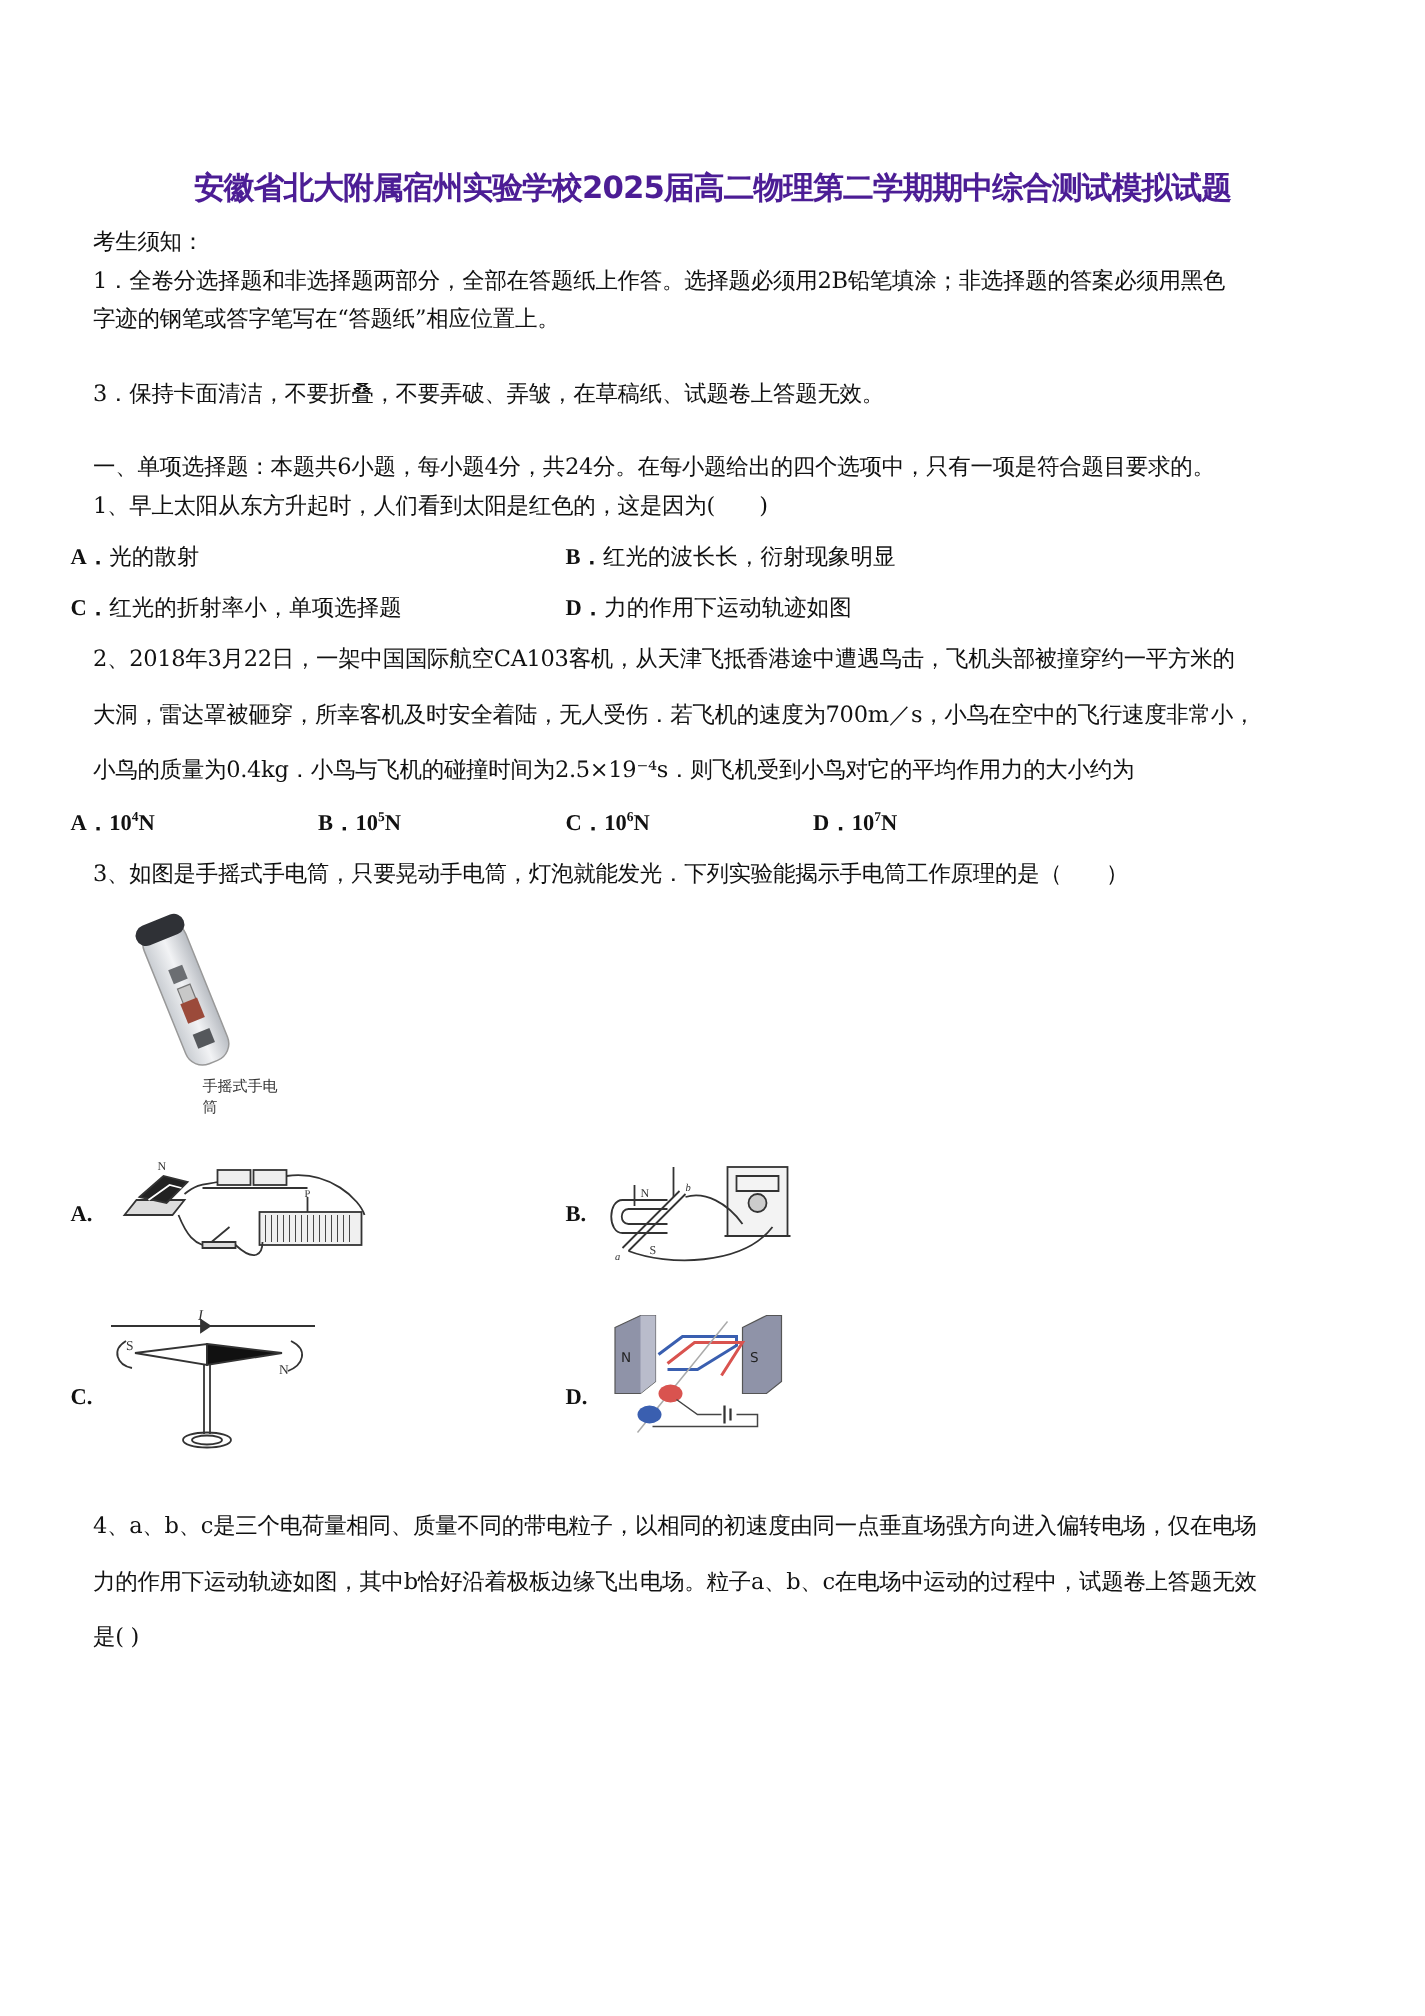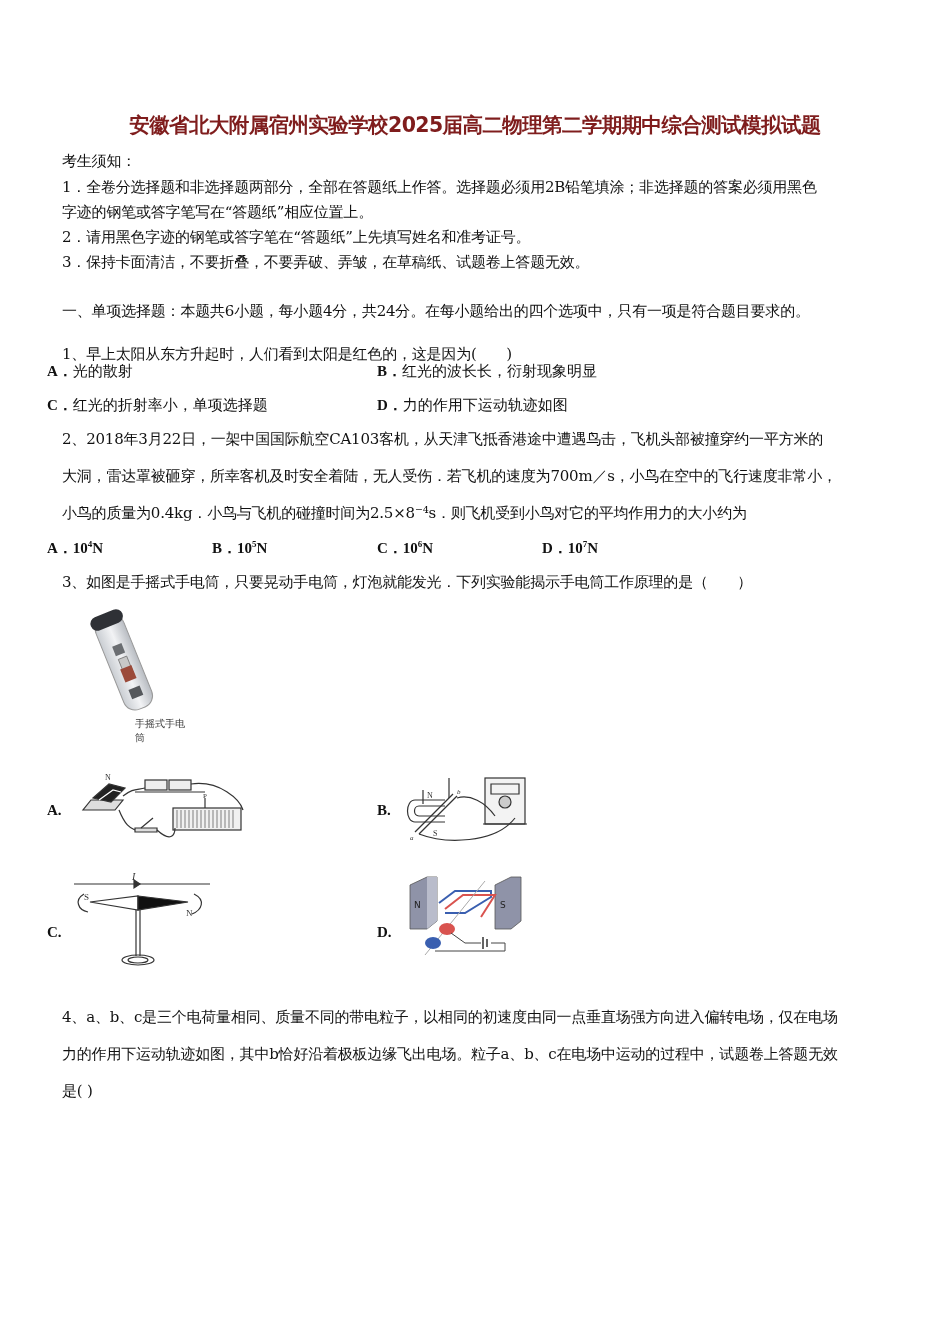--- a/index.html
+++ b/index.html
@@ -12,7 +12,7 @@
   .title {
     position: absolute; left: 0; top: 111px; width: 950px; text-align: center;
     font-family: "DejaVu Sans", "Liberation Sans", sans-serif;
-    font-weight: bold; font-size: 20.5px; letter-spacing: -0.6px; color: #7f1d1d;
+    font-weight: bold; font-size: 20.5px; letter-spacing: -0.6px; color: #4c1d95;
   }
   .line {
     position: absolute; left: 47px; font-size: 15px; line-height: 20px; white-space: nowrap;

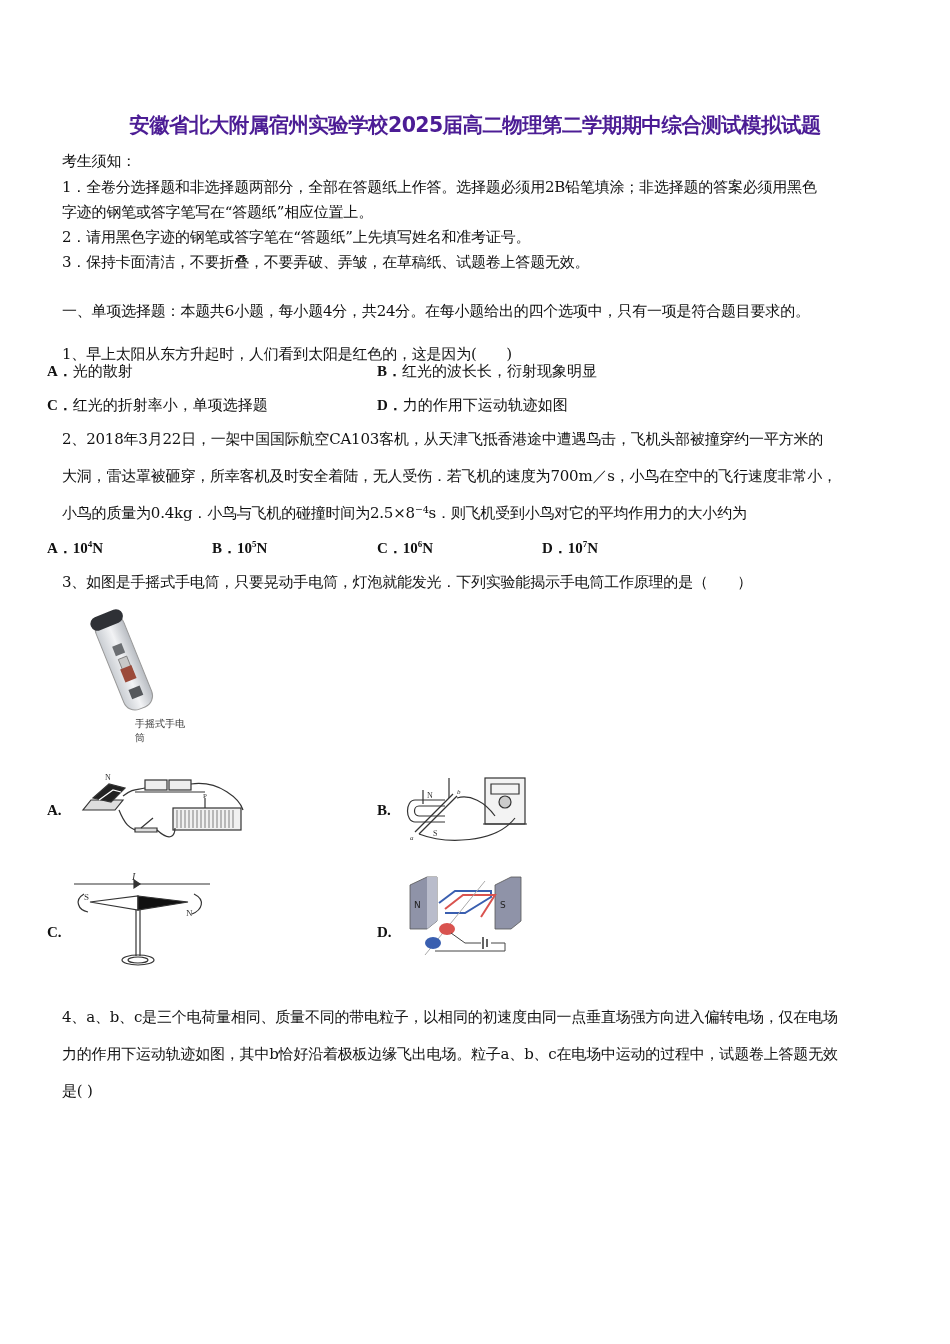--- a/index.html
+++ b/index.html
@@ -37,7 +37,6 @@
   <div class="line" style="top:151px;">考生须知：</div>
   <div class="line" style="top:177px;">1．全卷分选择题和非选择题两部分，全部在答题纸上作答。选择题必须用2B铅笔填涂；非选择题的答案必须用黑色</div>
   <div class="line" style="top:202px;">字迹的钢笔或答字笔写在“答题纸”相应位置上。</div>
-  <div class="line" style="top:227px;">2．请用黑色字迹的钢笔或答字笔在“答题纸”上先填写姓名和准考证号。</div>
   <div class="line" style="top:252px;">3．保持卡面清洁，不要折叠，不要弄破、弄皱，在草稿纸、试题卷上答题无效。</div>
 
   <div class="line" style="top:301px;">一、单项选择题：本题共6小题，每小题4分，共24分。在每小题给出的四个选项中，只有一项是符合题目要求的。</div>

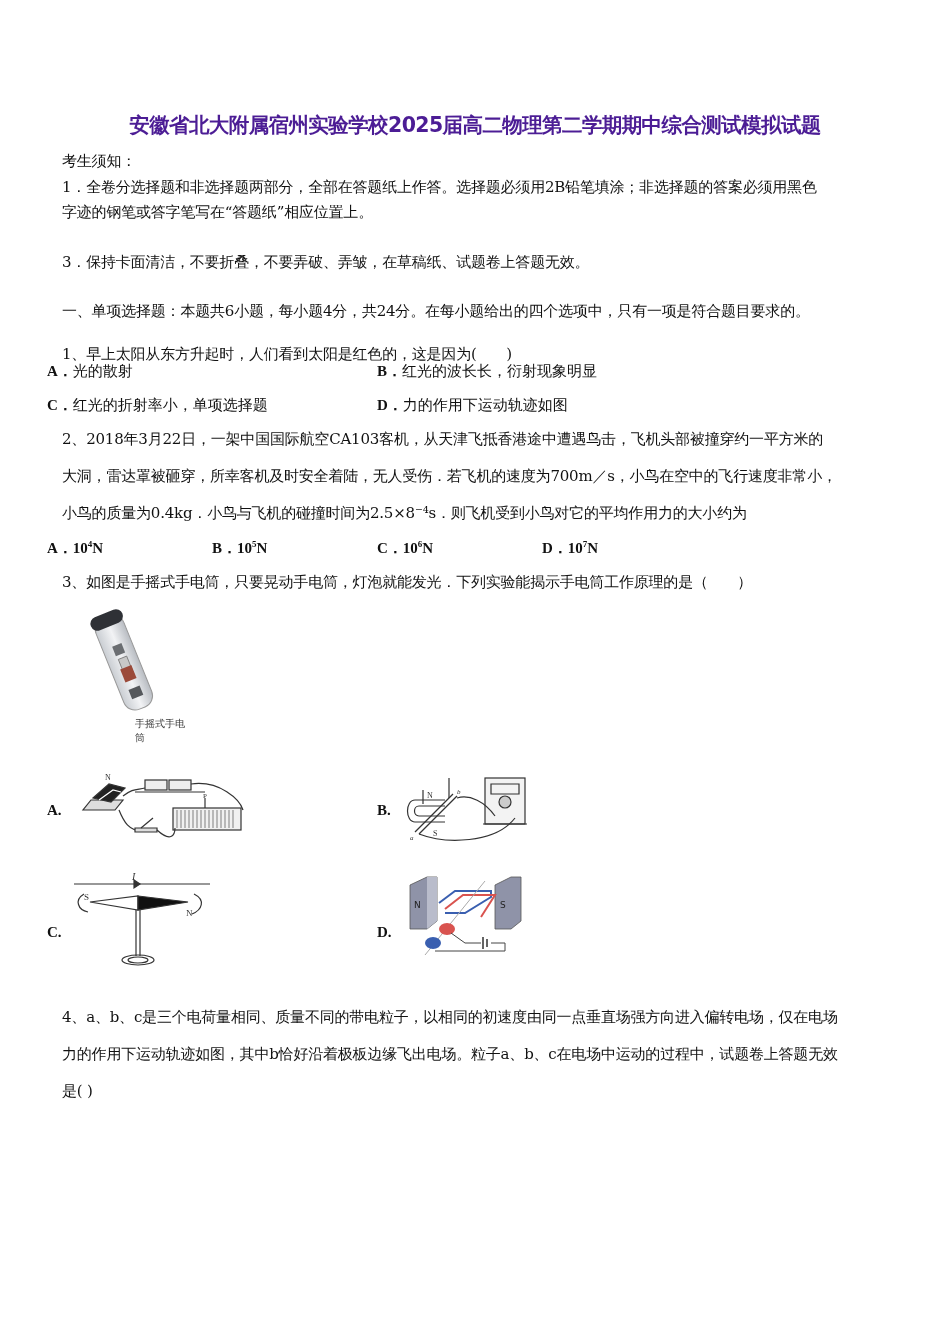--- a/index.html
+++ b/index.html
@@ -41,7 +41,7 @@
 
   <div class="line" style="top:301px;">一、单项选择题：本题共6小题，每小题4分，共24分。在每小题给出的四个选项中，只有一项是符合题目要求的。</div>
 
-  <div class="line" style="top:344px;">1、早上太阳从东方升起时，人们看到太阳是红色的，这是因为(　　)</div>
+  <div class="line" style="top:327px;">1、早上太阳从东方升起时，人们看到太阳是红色的，这是因为(　　)</div>
   <div class="opt" style="left:47px; top:361px;">
     <span class="lbl">A．</span><span>光的散射</span>
   </div>

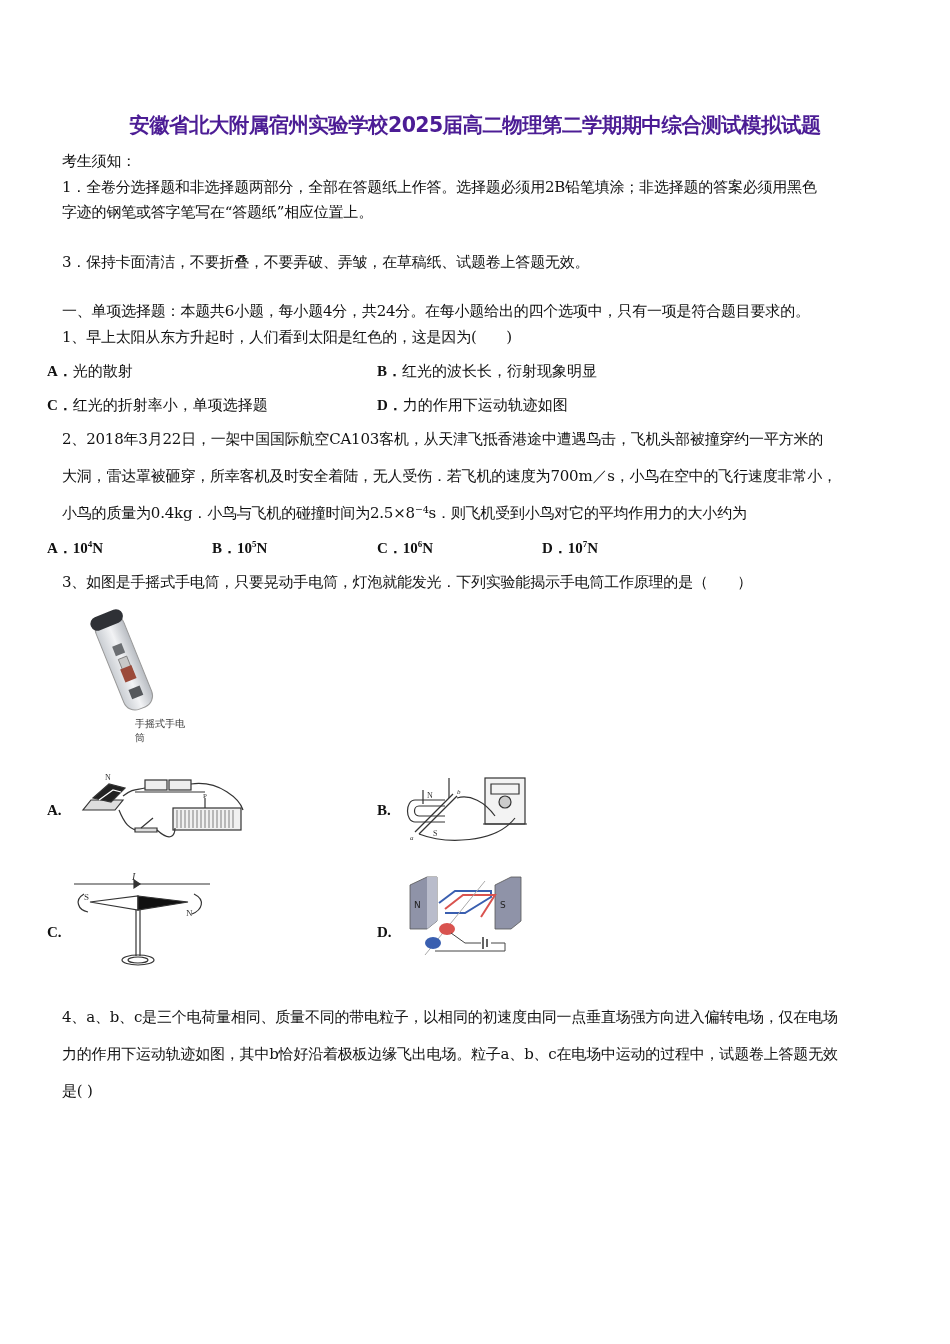--- a/index.html
+++ b/index.html
@@ -57,7 +57,7 @@
 
   <div class="line" style="top:429px;">2、2018年3月22日，一架中国国际航空CA103客机，从天津飞抵香港途中遭遇鸟击，飞机头部被撞穿约一平方米的</div>
   <div class="line" style="top:466px;">大洞，雷达罩被砸穿，所幸客机及时安全着陆，无人受伤．若飞机的速度为700m／s，小鸟在空中的飞行速度非常小，</div>
-  <div class="line" style="top:503px;">小鸟的质量为0.4kg．小鸟与飞机的碰撞时间为2.5×8⁻⁴s．则飞机受到小鸟对它的平均作用力的大小约为</div>
+  <div class="line" style="top:503px;">小鸟的质量为0.4kg．小鸟与飞机的碰撞时间为2.5×19⁻⁴s．则飞机受到小鸟对它的平均作用力的大小约为</div>
 
   <div class="opt" style="left:47px; top:538px;">
     <span class="lbl">A．</span><span class="b">10</span><sup class="b">4</sup><span class="b">N</span>

